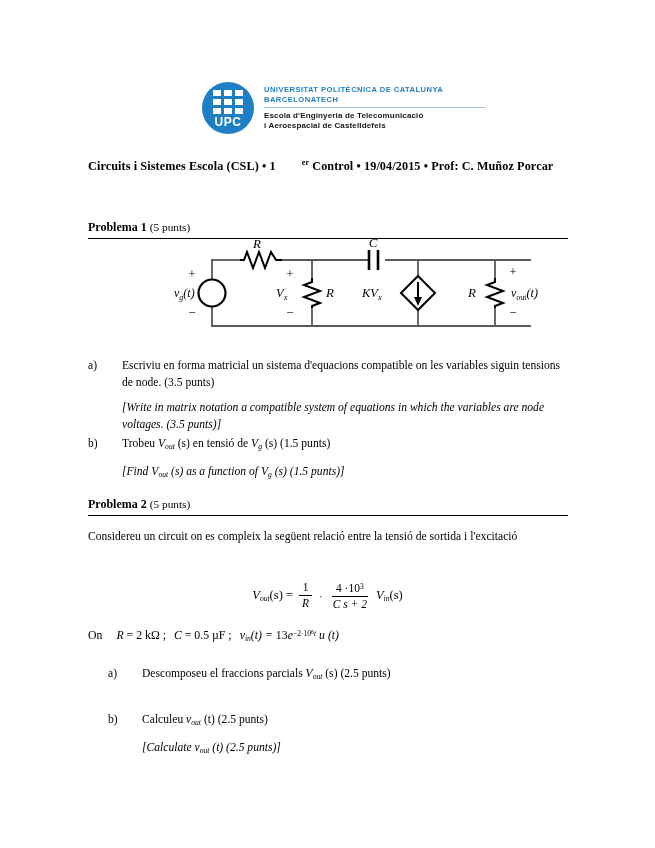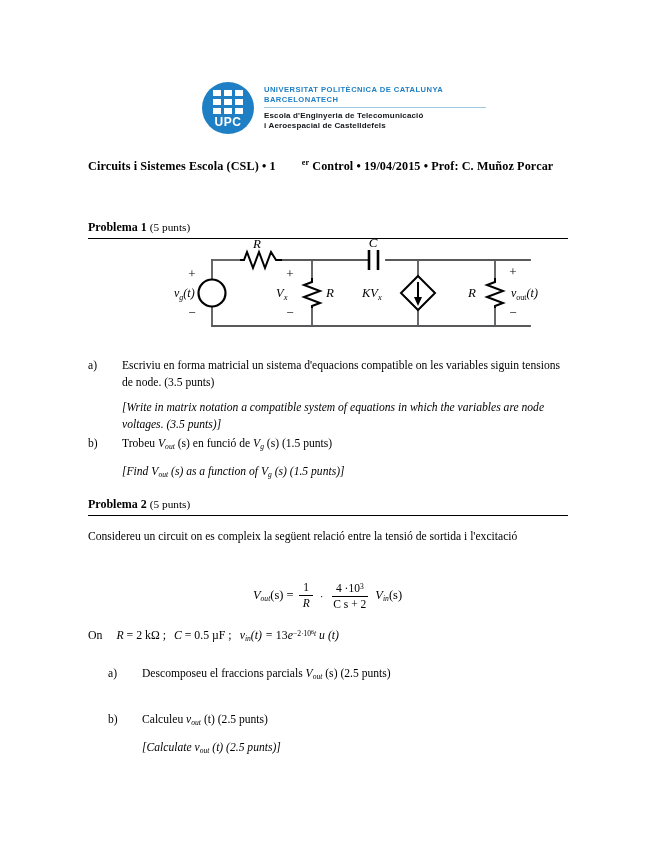--- a/index.html
+++ b/index.html
@@ -341,7 +341,7 @@
   <div class="qitem" style="left:88px; top:436px; width:482px;">
     <span class="qlabel">b)</span>
     <div class="qbody">
-      <span><span>Trobeu </span><var>V</var><span class="sub">out</span><span> (s) en funció de </span><var>V</var><span class="sub">g</span><span> (s)  (1.5 punts)</span></span>
+      <span><span>Trobeu </span><var>V</var><span class="sub">out</span><span> (s) en tensió de </span><var>V</var><span class="sub">g</span><span> (s)  (1.5 punts)</span></span>
       <span class="trans"><span>[Find </span><var>V</var><span class="sub">out</span><span> (s) as a function of </span><var>V</var><span class="sub">g</span><span> (s)  (1.5 punts)]</span></span>
     </div>
   </div>

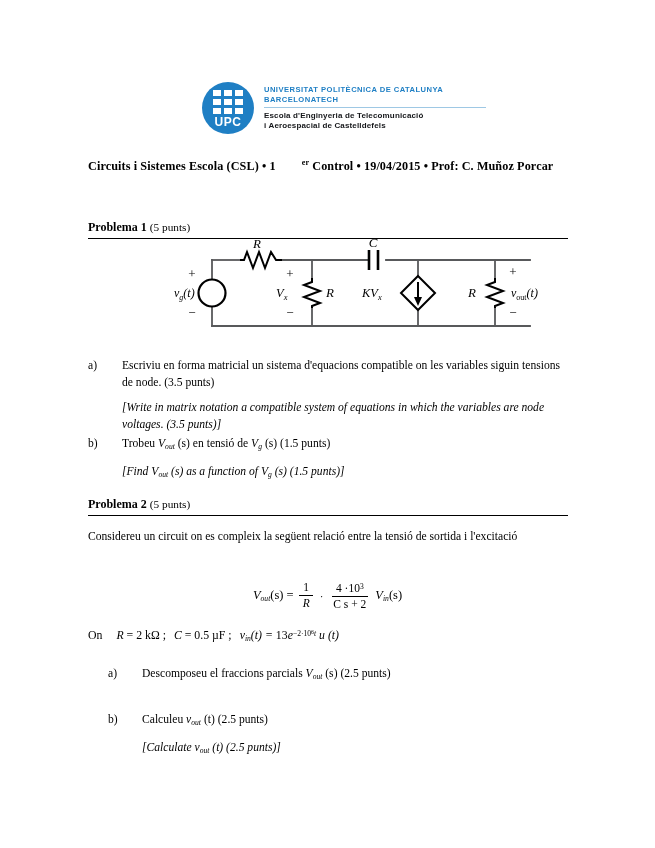--- a/index.html
+++ b/index.html
@@ -363,7 +363,7 @@
       <span class="dot">·</span>
       <span class="frac">
         <span class="num"><span>4 ·10</span><span class="sup">3</span></span>
-        <span class="den" style="">C s + 2</span>
+        <span class="den" style="font-style:italic;">C s + 2</span>
       </span>
       <span><var>V</var><span class="sub">in</span><span>(s)</span></span>
     </span>

